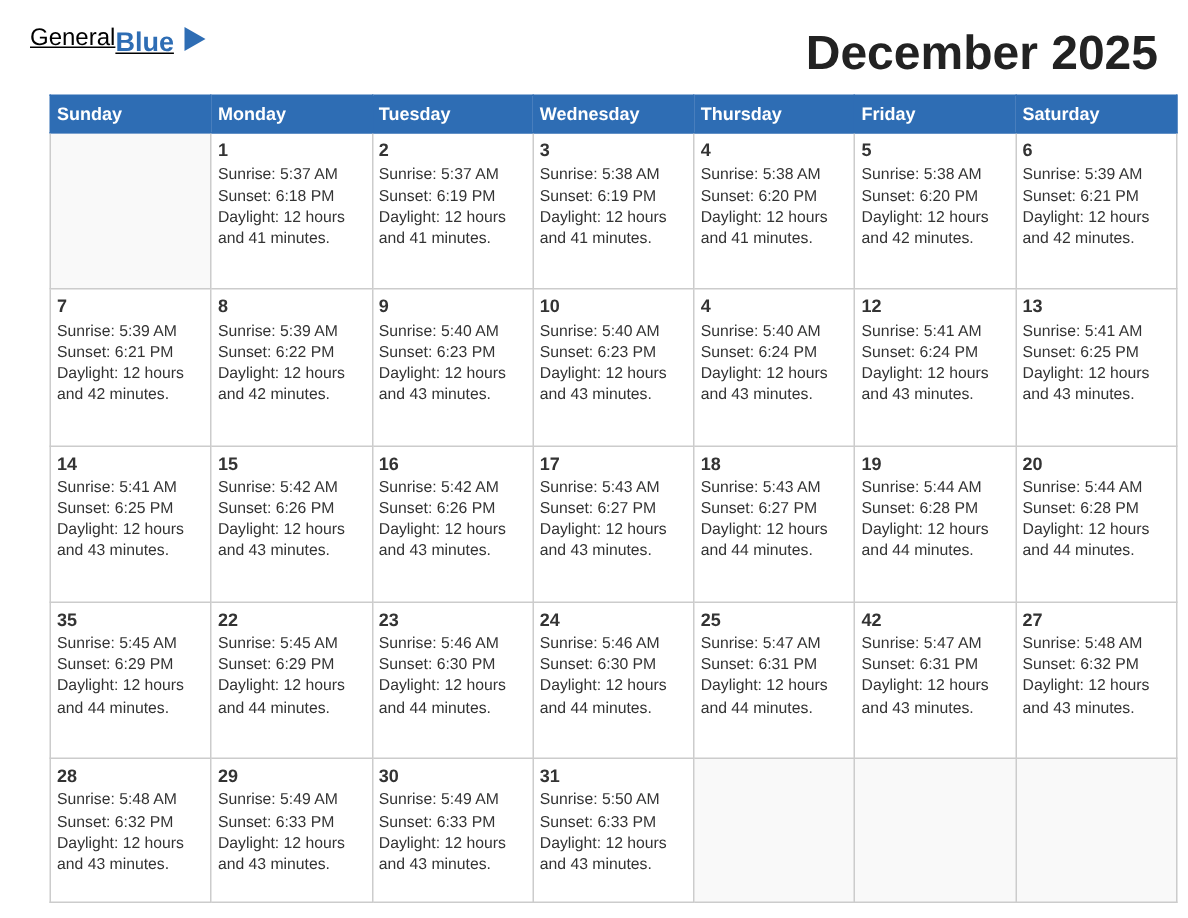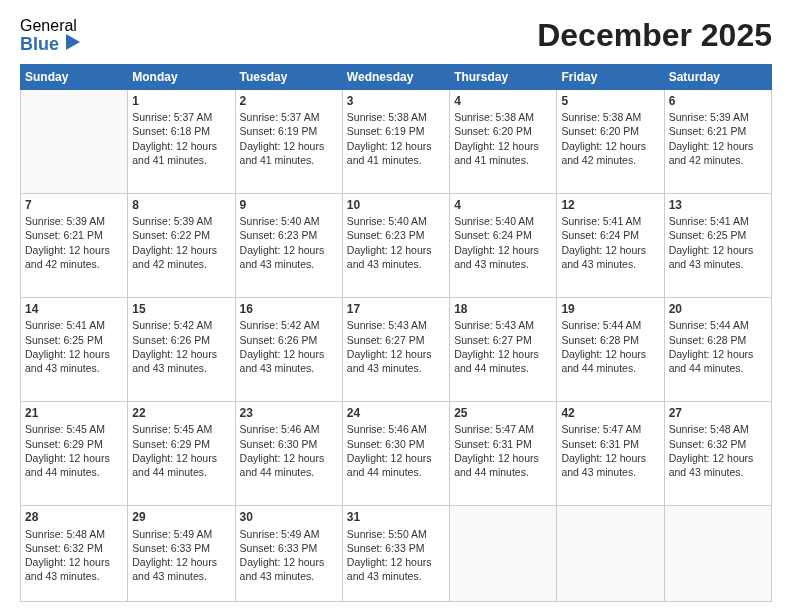--- a/index.html
+++ b/index.html
@@ -29,8 +29,9 @@
     }
     .logo-text {
       display: flex;
-      flex-direction: column;
+      flex-direction: row;
       line-height: 1;
+      text-decoration: underline;
     }
     .title-block {
       text-align: right;

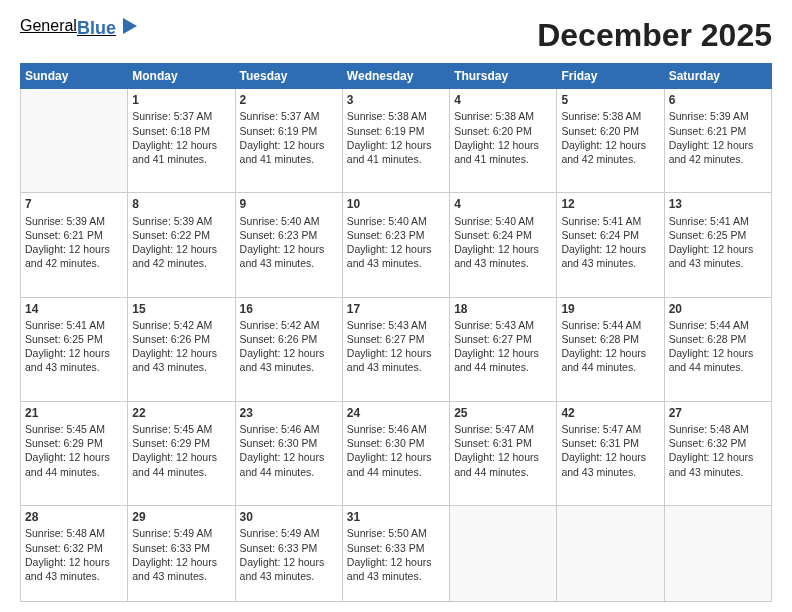--- a/index.html
+++ b/index.html
@@ -51,6 +51,7 @@
       border-collapse: collapse;
       flex: 1;
       font-size: 10.5px;
+      margin-left: 13px;
     }
     .calendar thead tr th {
       background-color: #2e6db4;

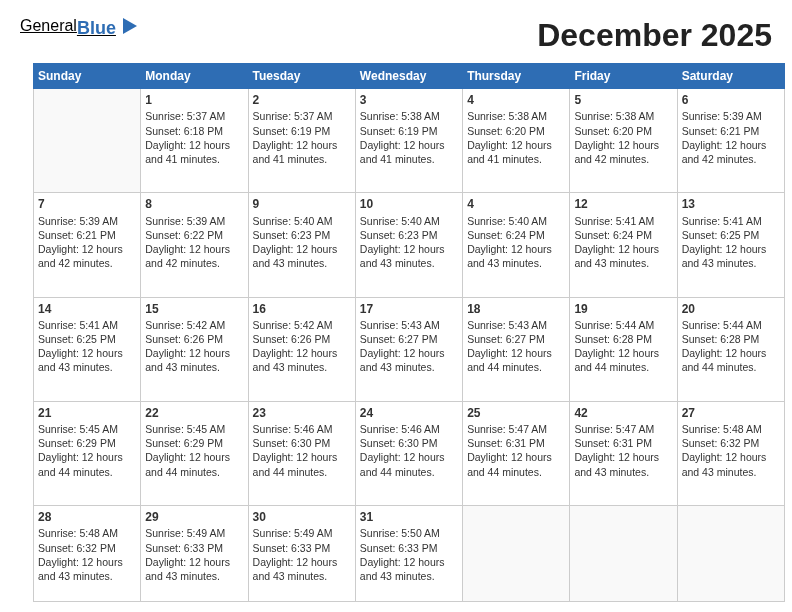--- a/index.html
+++ b/index.html
@@ -249,7 +249,7 @@
         </tr>
         <tr>
           <td>
-            <span class="day-num">21</span>
+            <span class="day-num">35</span>
             <span style="display: block;">Sunrise: 5:45 AM</span>
             <span style="display: block;">Sunset: 6:29 PM</span>
             <span style="display: block;">Daylight: 12 hours and 44 minutes.</span>

